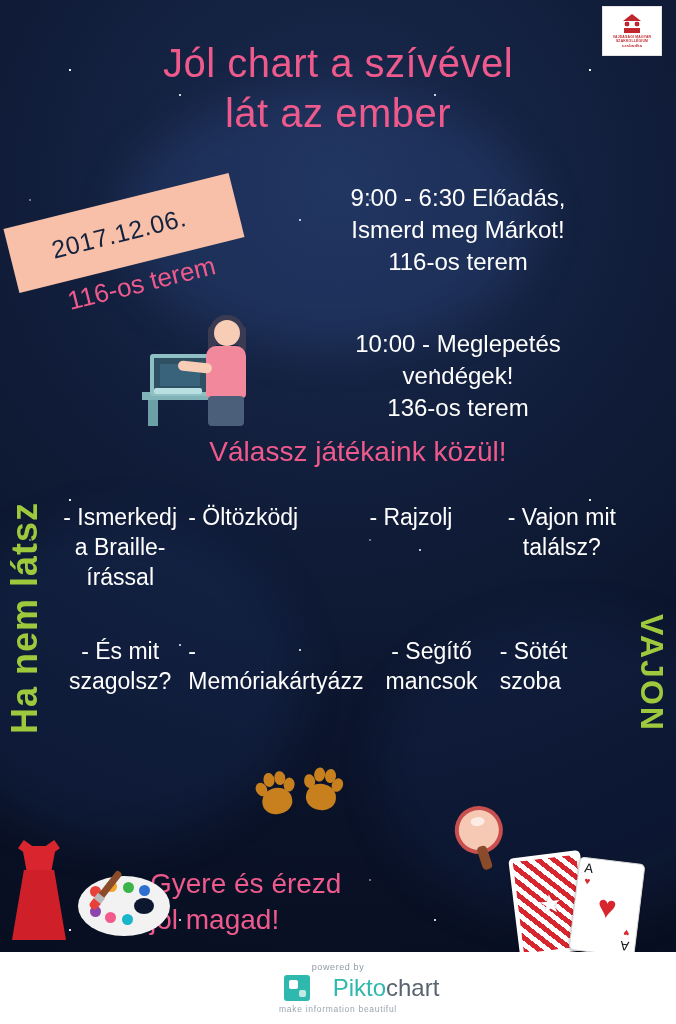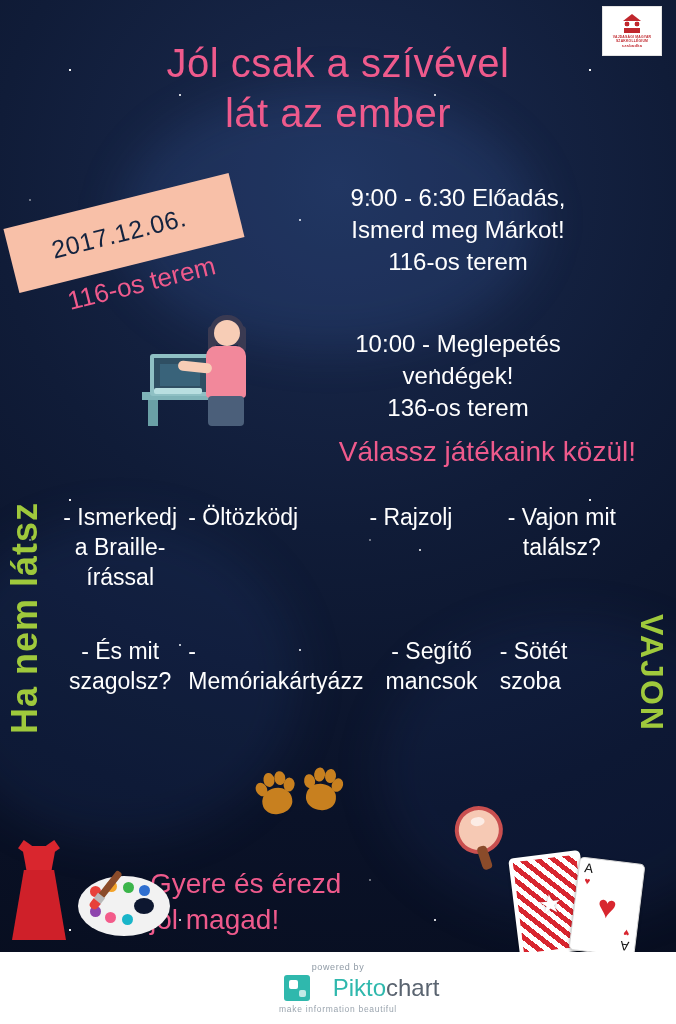--- a/index.html
+++ b/index.html
@@ -608,7 +608,7 @@
   </div>
 
   <div class="main-title">
-    <div>Jól csak a szívével</div>
+    <div>Jól chart a szívével</div>
     <div>lát az ember</div>
   </div>
 

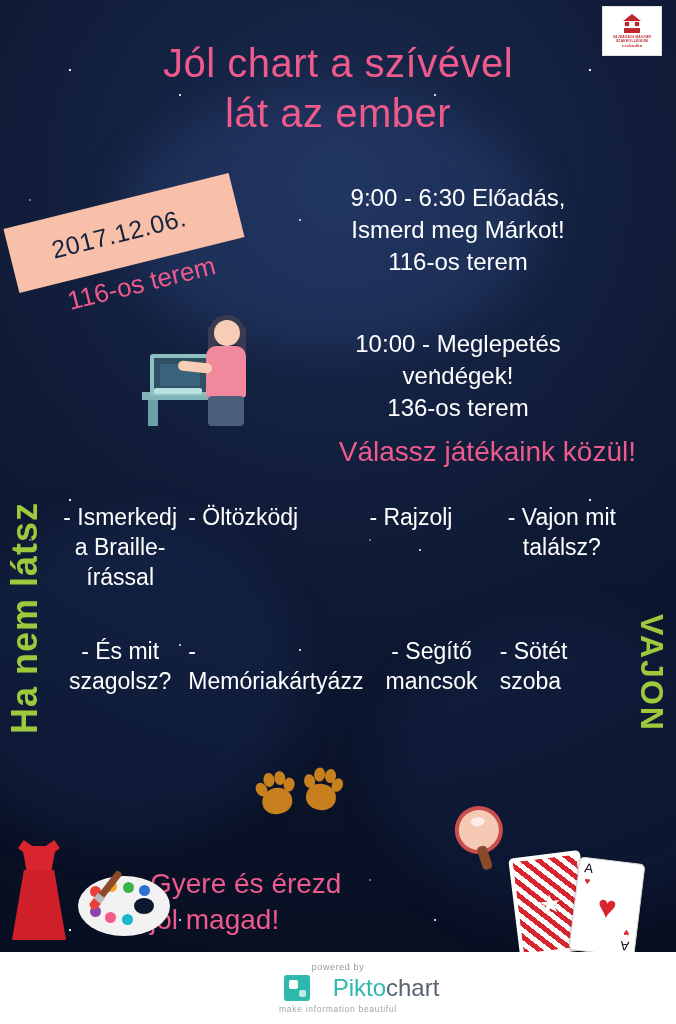--- a/index.html
+++ b/index.html
@@ -255,7 +255,7 @@
     position: absolute;
     left: 80px; right: 40px;
     top: 436px;
-    text-align: right;
+    text-align: center;
     color: #ef5a8c;
     font-size: 28px;
   }

